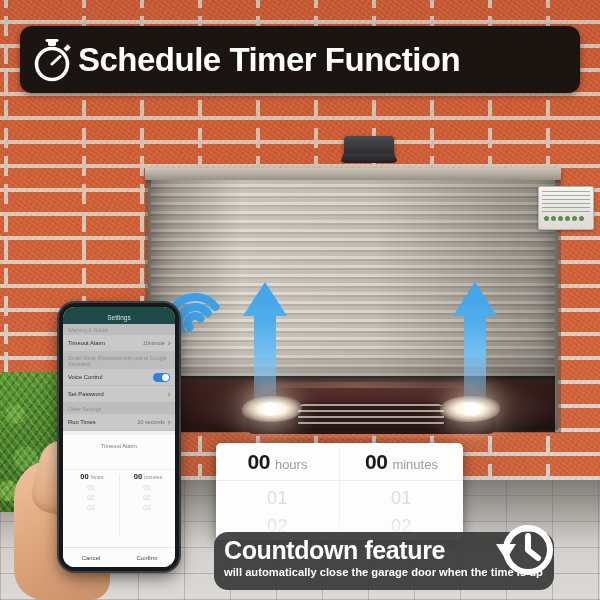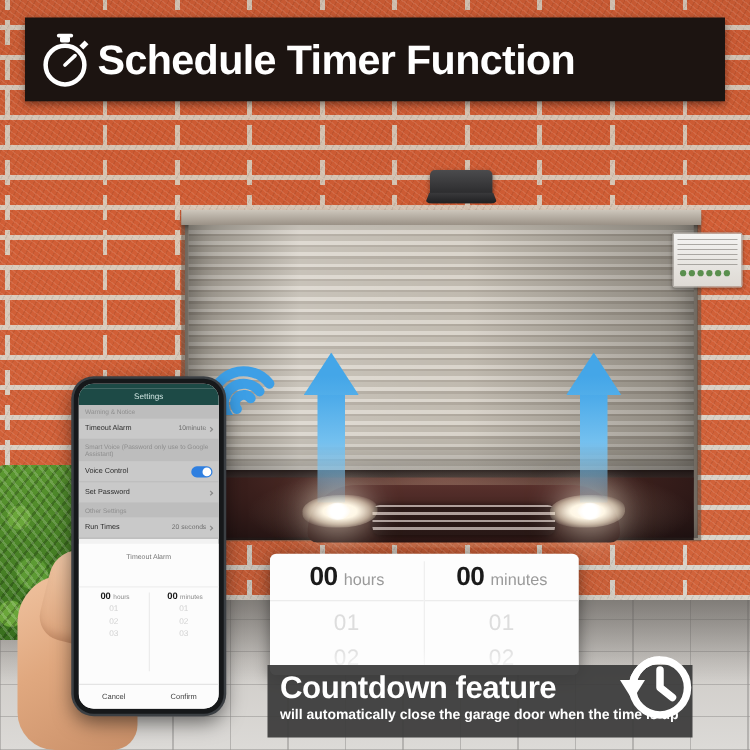--- a/index.html
+++ b/index.html
@@ -221,8 +221,8 @@
 
   
   .header-banner {
-    position:absolute; left:20px; top:14px; width:560px; height:67px;
-    background:#1c1411; border-radius:0;
+    position:absolute; left:20px; top:26px; width:560px; height:67px;
+    background:#1c1411; border-radius:12px;
     box-shadow:0 2px 6px rgba(0,0,0,.45);
     display:flex; flex-direction:column; justify-content:center;
   }

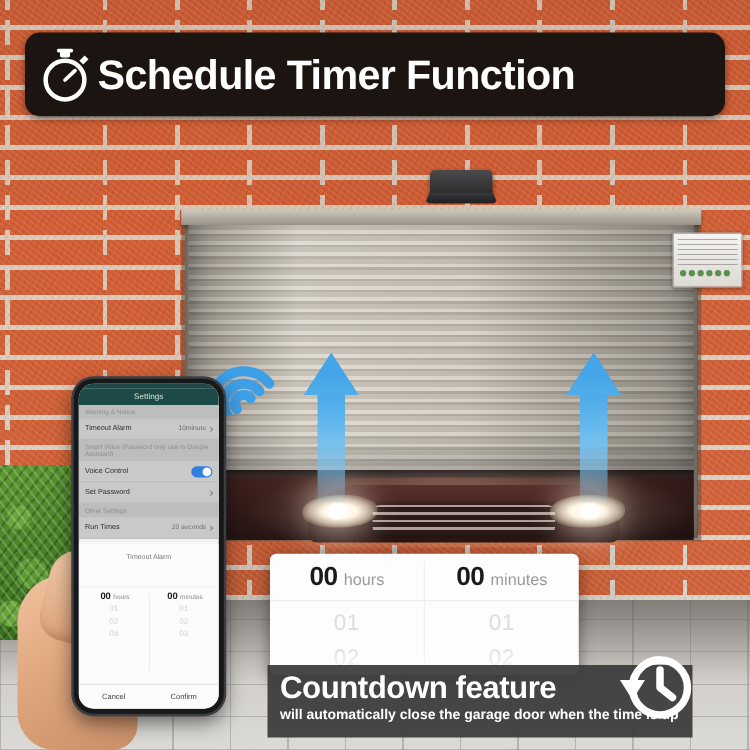--- a/index.html
+++ b/index.html
@@ -343,7 +343,7 @@
   
   .bottom-bar {
     position:absolute; left:214px; top:532px; width:340px; height:58px;
-    background:rgba(58,58,58,.93); border-radius:0;
+    background:rgba(58,58,58,.93); border-radius:14px;
     padding:3px 10px 0 10px;
   }
   .bottom-title {

